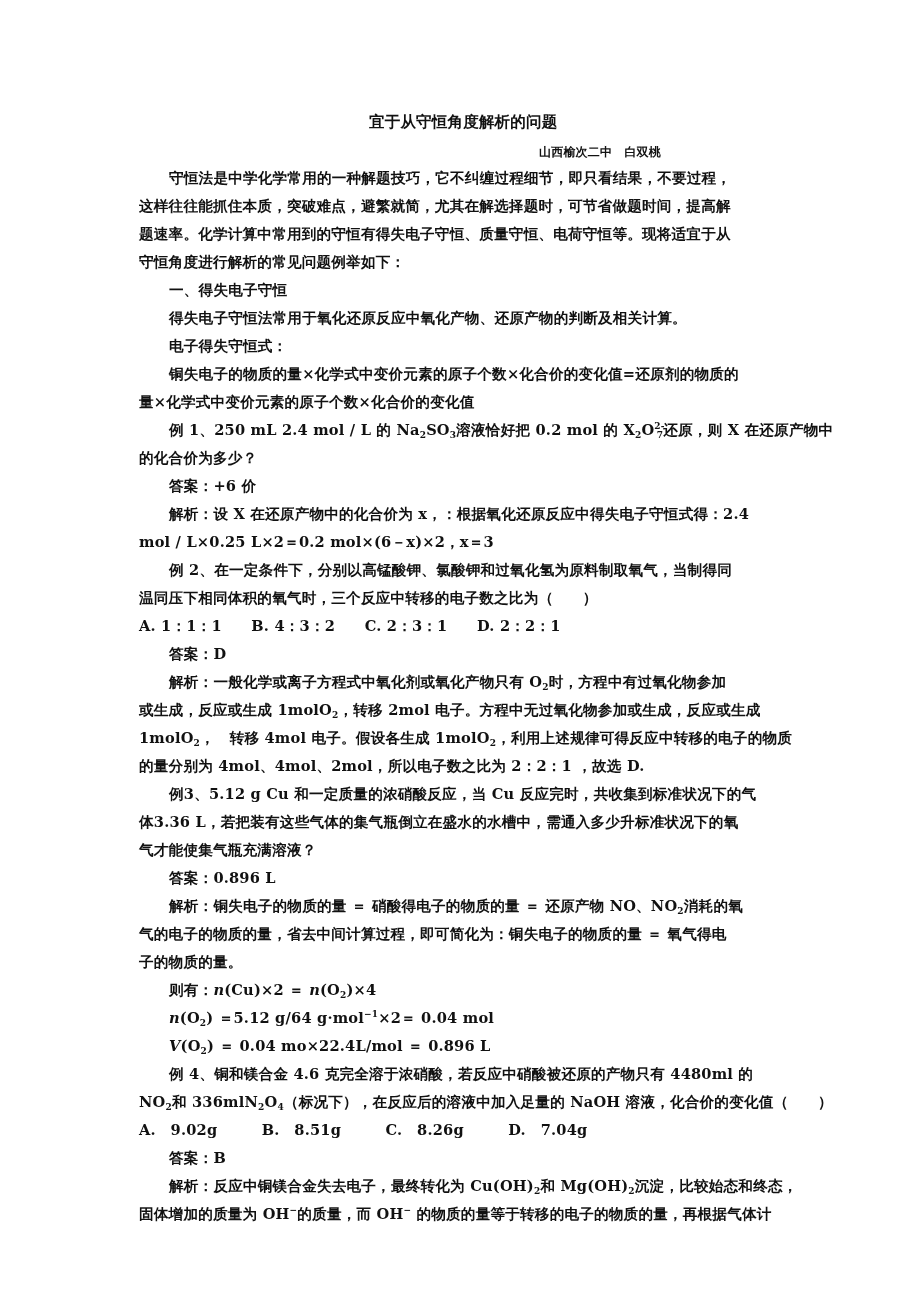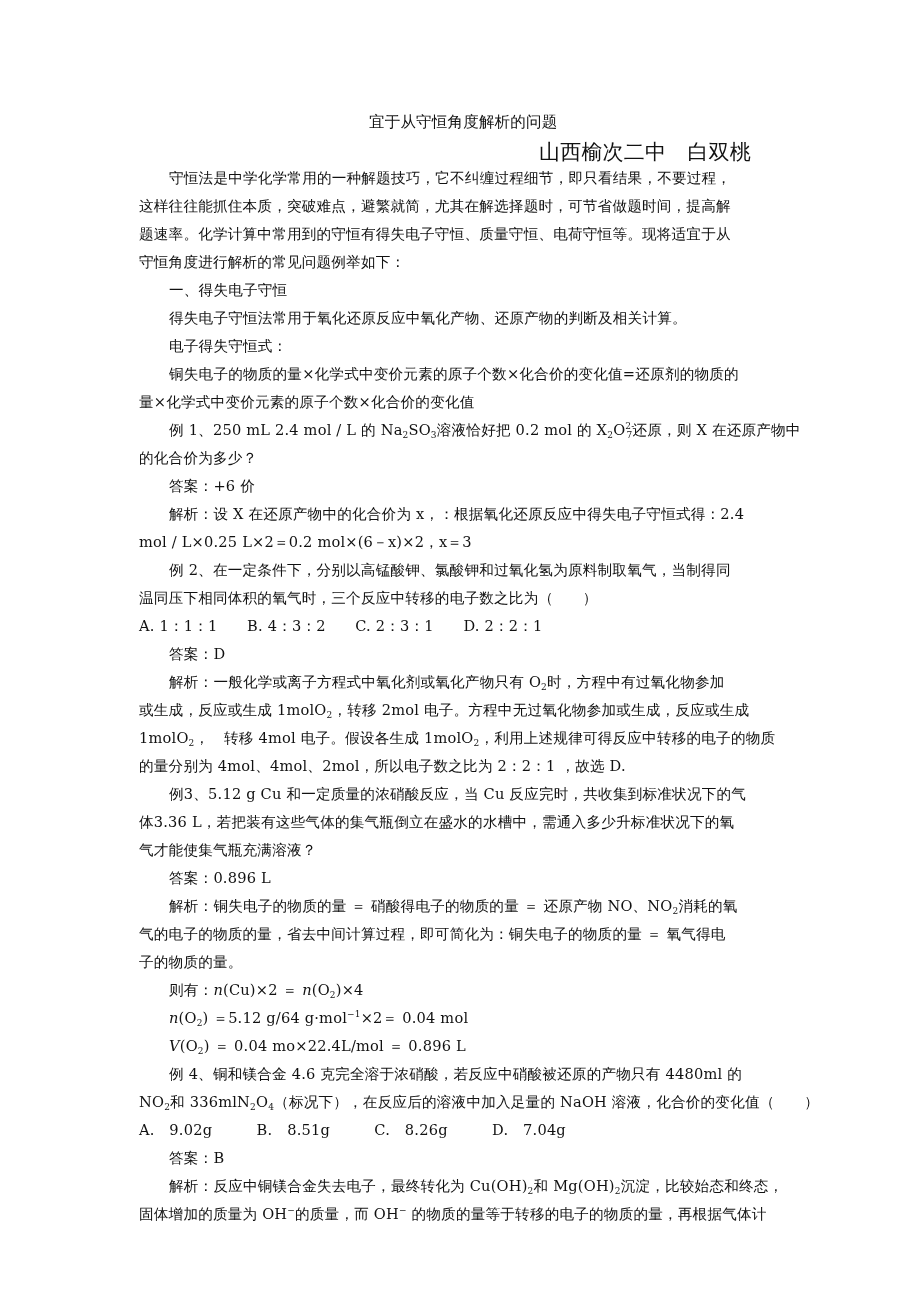--- a/index.html
+++ b/index.html
@@ -6,7 +6,7 @@
     body { width: 920px; height: 1302px; position: relative; overflow: hidden;
            font-family: "DejaVu Serif", "Liberation Serif", serif; color: #111; }
     .page { position: absolute; left: 139px; top: 112px; width: 658px; }
-    .line { position: absolute; left: 0; font-size: 14.6px; line-height: 20px; white-space: nowrap; letter-spacing: 0.2px; }
+    .line { position: absolute; left: 0; font-size: 14.6px; line-height: 20px; white-space: nowrap; letter-spacing: 0.2px; font-weight: bold; }
     .ind { left: 30px; }
     .title { left: 230px; font-size: 15.5px; }
     .author { left: 400px; font-size: 21px; }

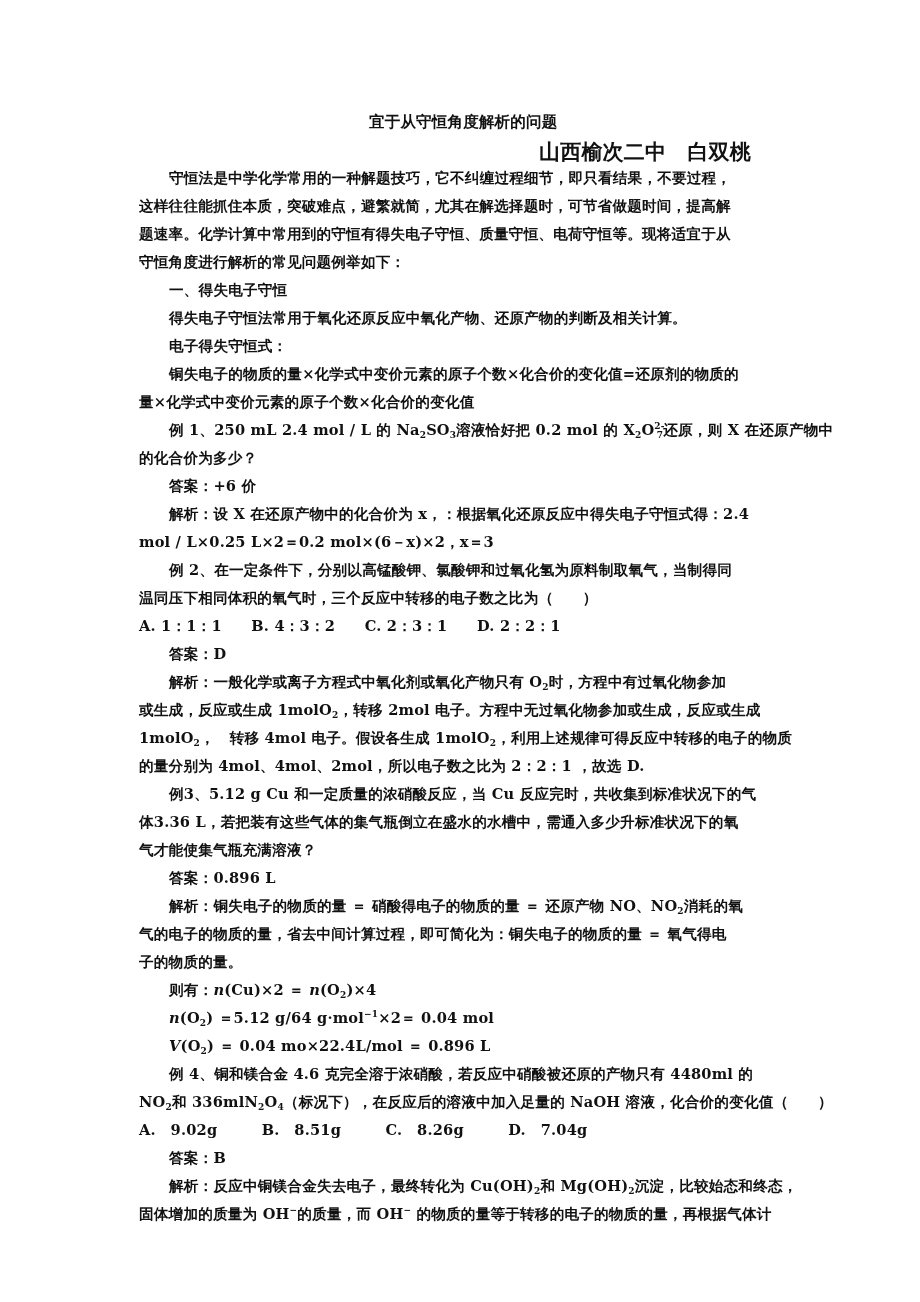--- a/index.html
+++ b/index.html
@@ -9,7 +9,7 @@
     .line { position: absolute; left: 0; font-size: 14.6px; line-height: 20px; white-space: nowrap; letter-spacing: 0.2px; font-weight: bold; }
     .ind { left: 30px; }
     .title { left: 230px; font-size: 15.5px; }
-    .author { left: 400px; font-size: 21px; }
+    .author { left: 400px; font-size: 12px; }
     sub { font-size: 9px; vertical-align: -3px; line-height: 0; }
     sup { font-size: 9px; vertical-align: 6px; line-height: 0; }
     i { font-style: italic; }

